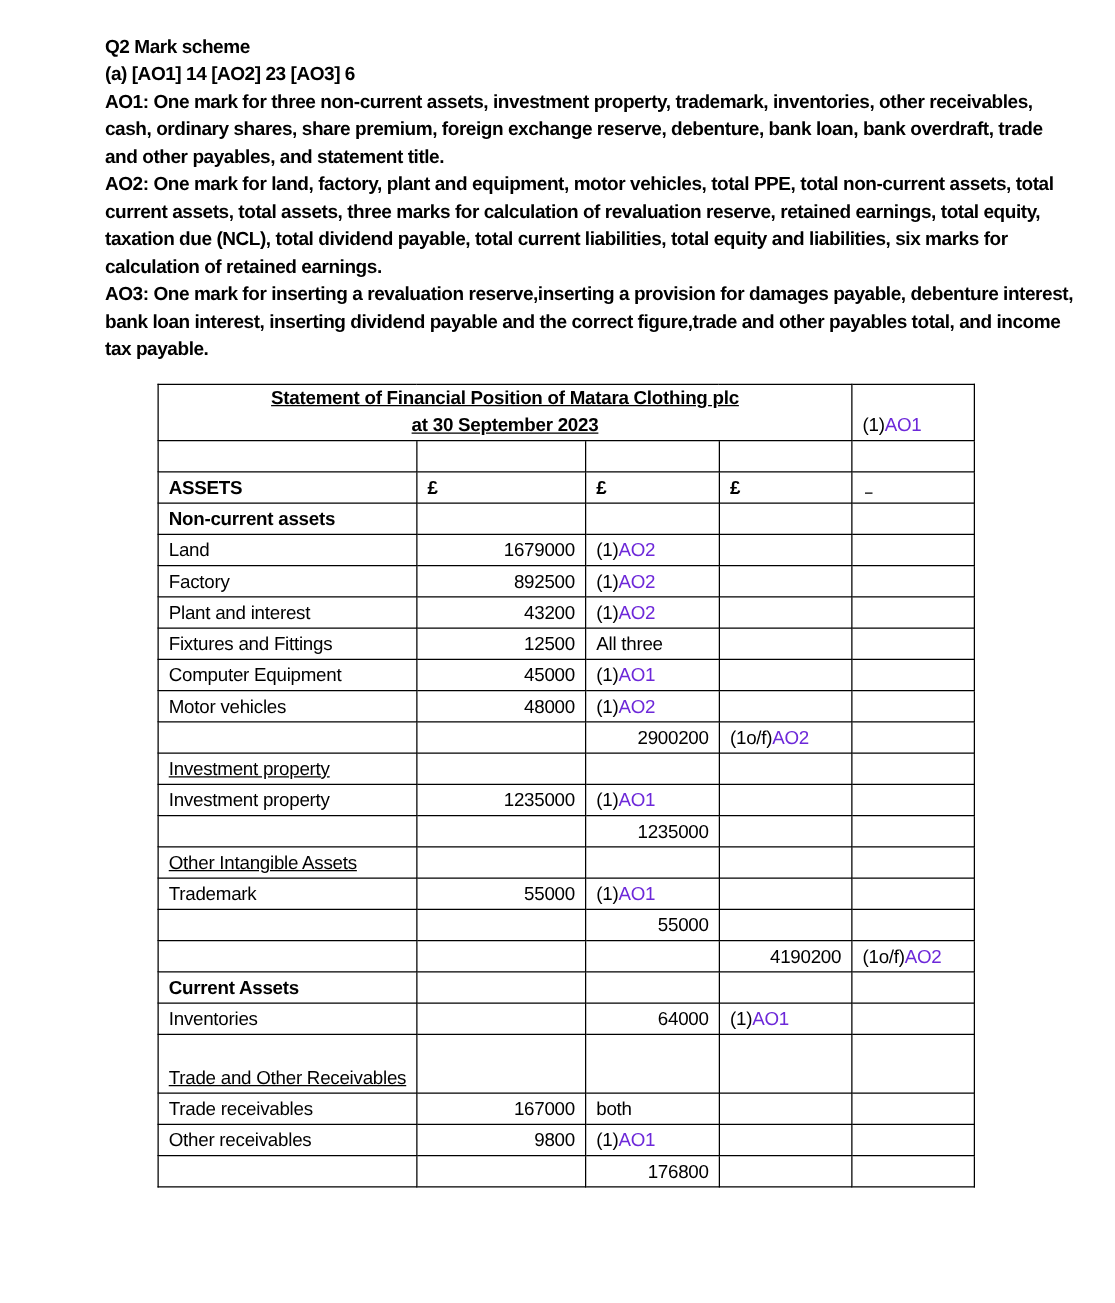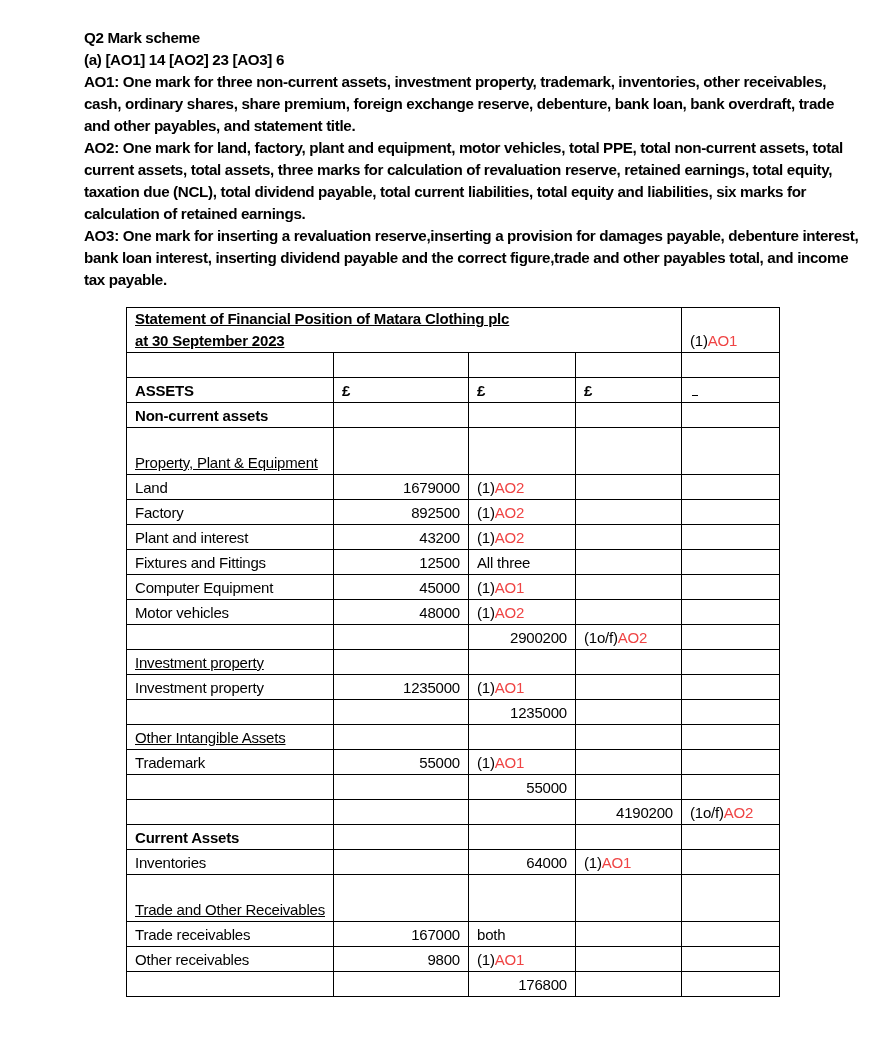--- a/index.html
+++ b/index.html
@@ -35,7 +35,7 @@
   col.c3 { width: 106px; }
   col.c4 { width: 98px; }
   td.title-cell {
-    text-align: left; font-weight: bold; text-decoration: underline;
+    text-align: center; font-weight: bold; text-decoration: underline;
     line-height: 22px; padding-top: 3px; padding-bottom: 2px;
     vertical-align: middle;
   }

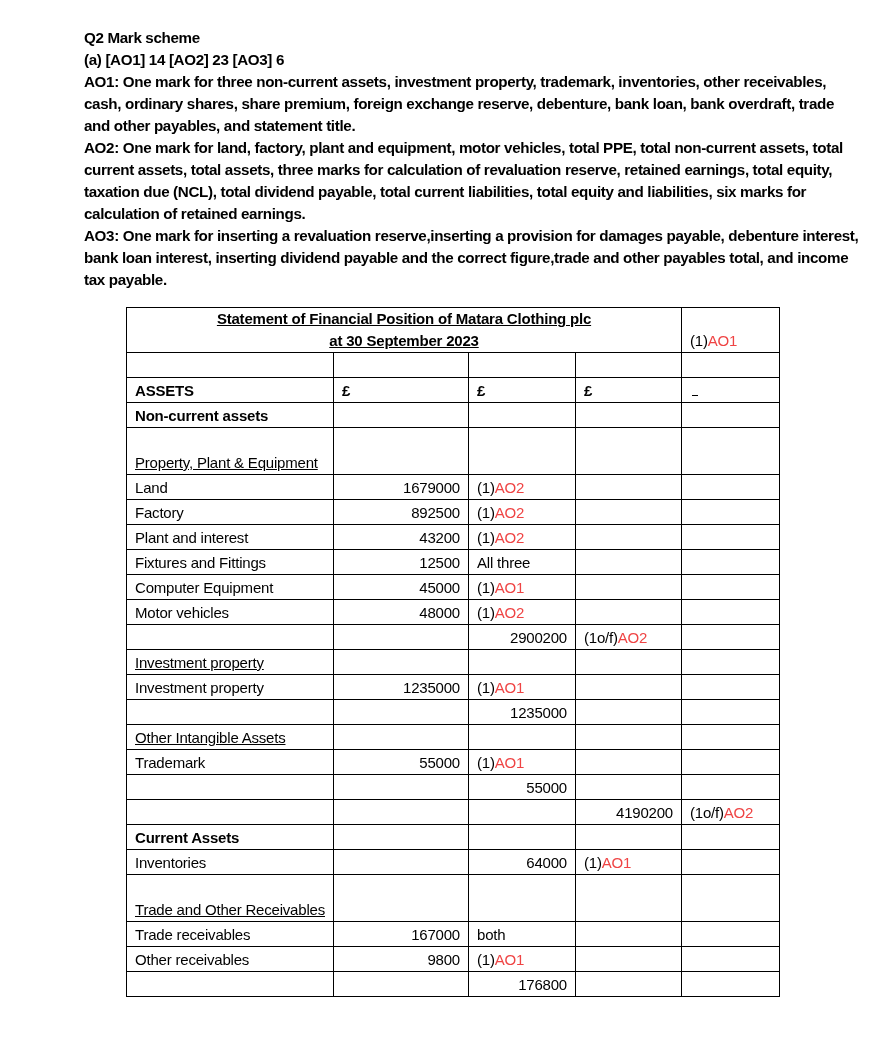--- a/index.html
+++ b/index.html
@@ -47,7 +47,7 @@
   td.ul span.ulabel { text-decoration: underline; }
   td.wrap { white-space: normal; line-height: 22px; }
   td.mark { padding-left: 6px; }
-  .red { color: #ef4444; }
+  .red { color: #6d28d9; }
   tr.tall td { height: 46px; }
   tr.blank td { height: 24px; }
   .dash { display: inline-block; width: 6px; border-bottom: 1px solid #000; margin-left: 2px; height: 10px; }

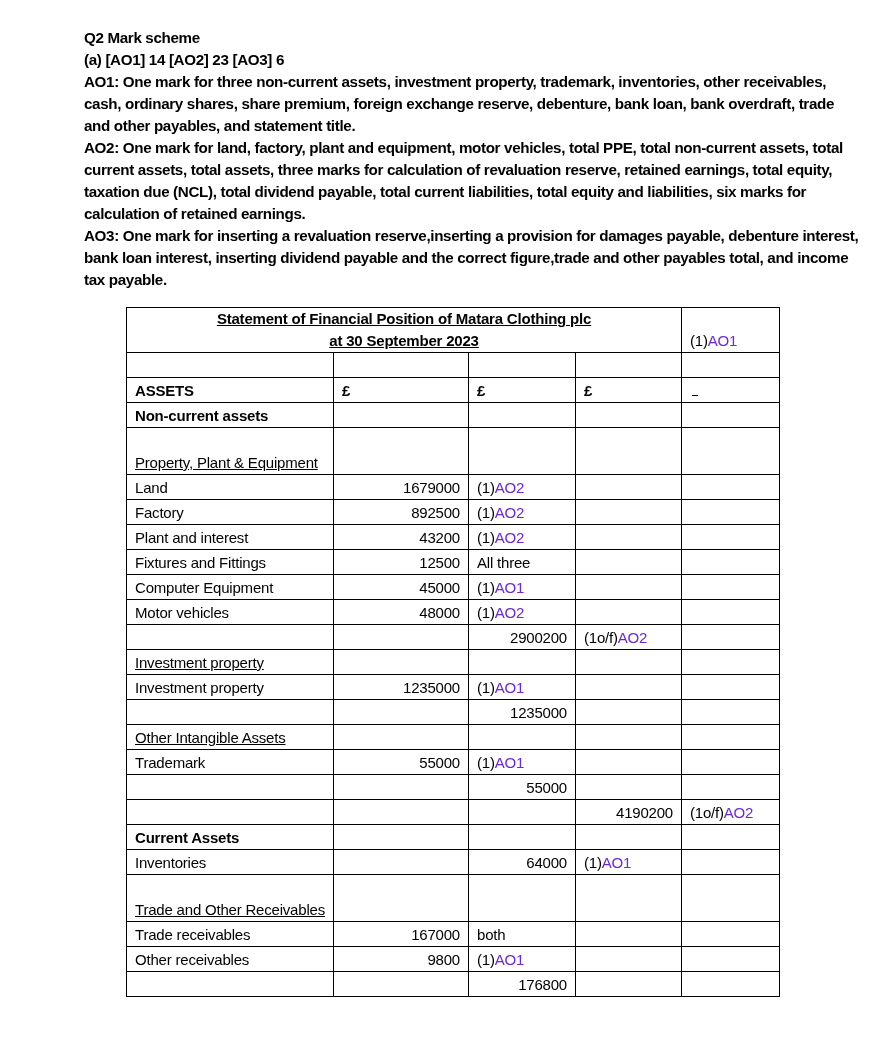--- a/index.html
+++ b/index.html
@@ -100,13 +100,6 @@
         <td></td>
         <td></td>
   </tr>
-  <tr class="tall">
-    <td class="lab ul wrap"><span class="ulabel">Property, Plant &amp; Equipment</span></td>
-    <td></td>
-        <td></td>
-        <td></td>
-        <td></td>
-  </tr>
   <tr>
     <td class="ind">Land</td>
     <td class="num">1679000</td>

